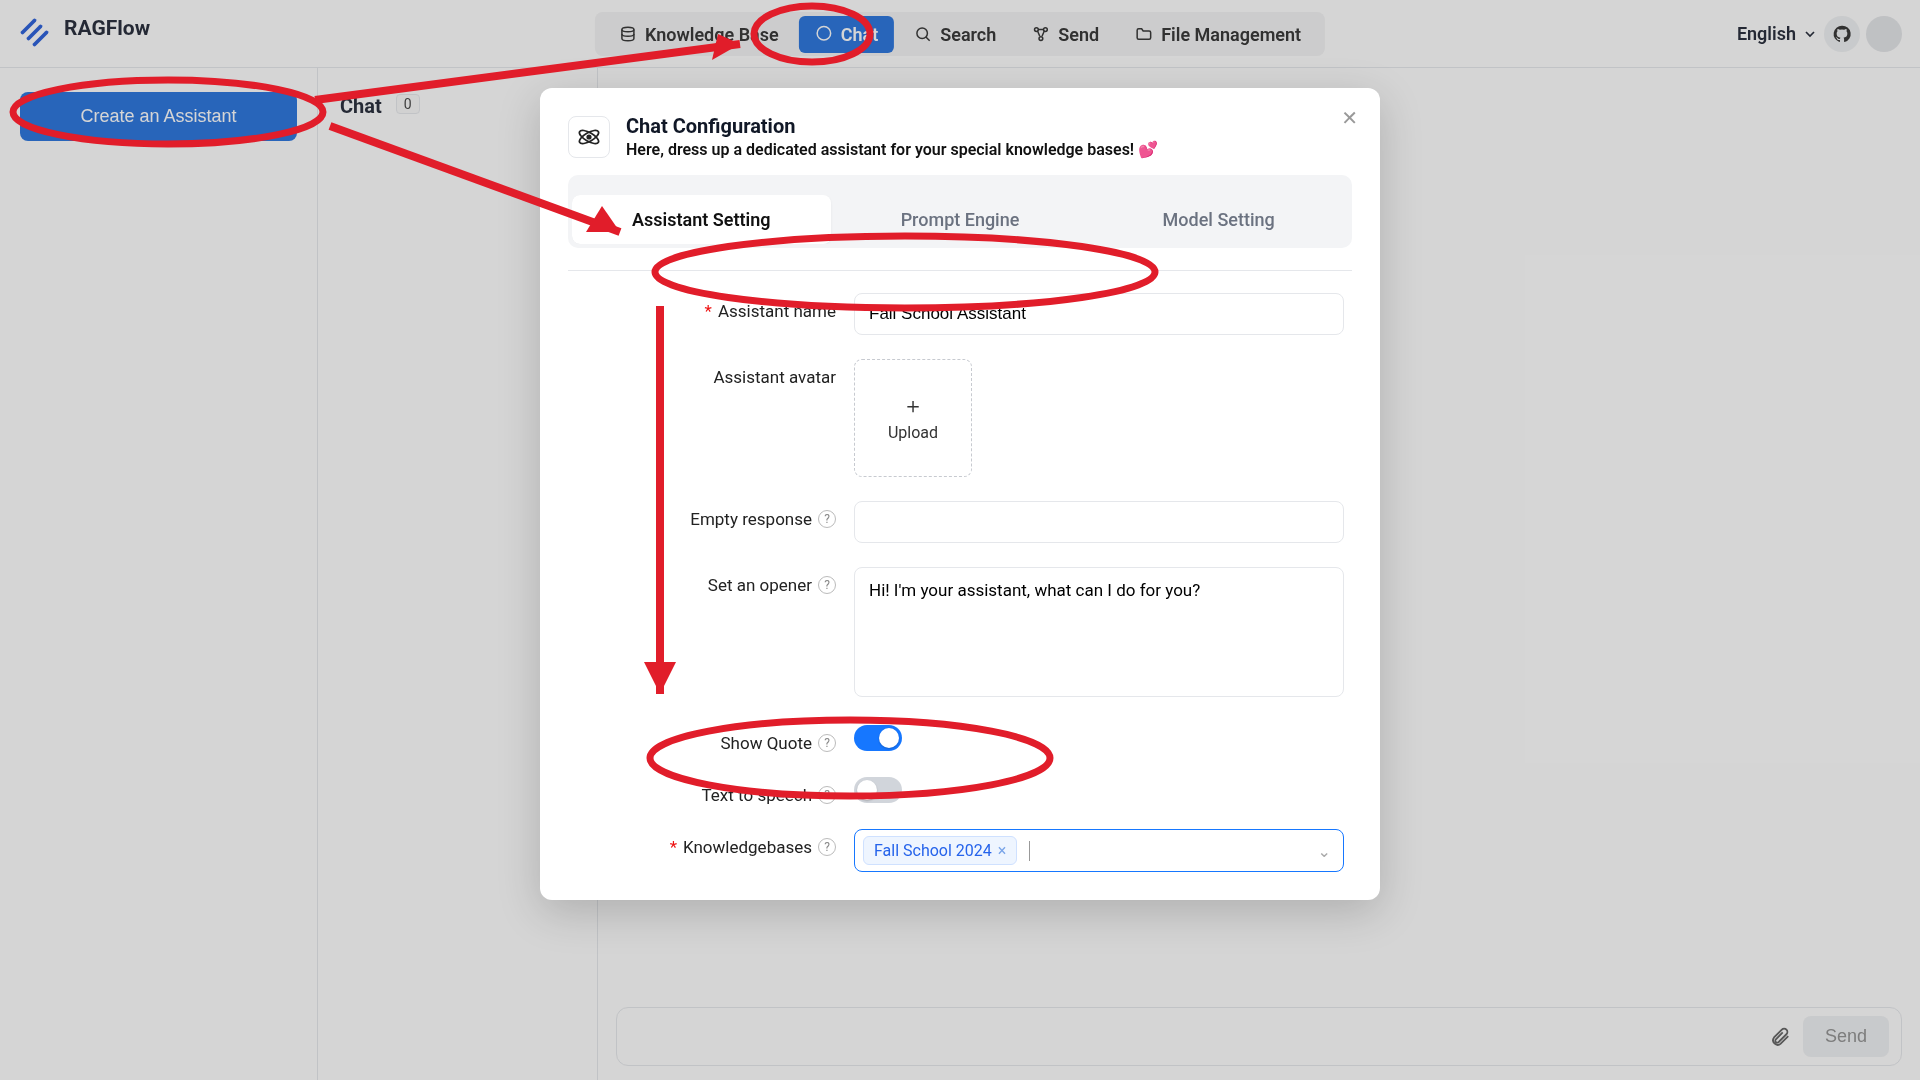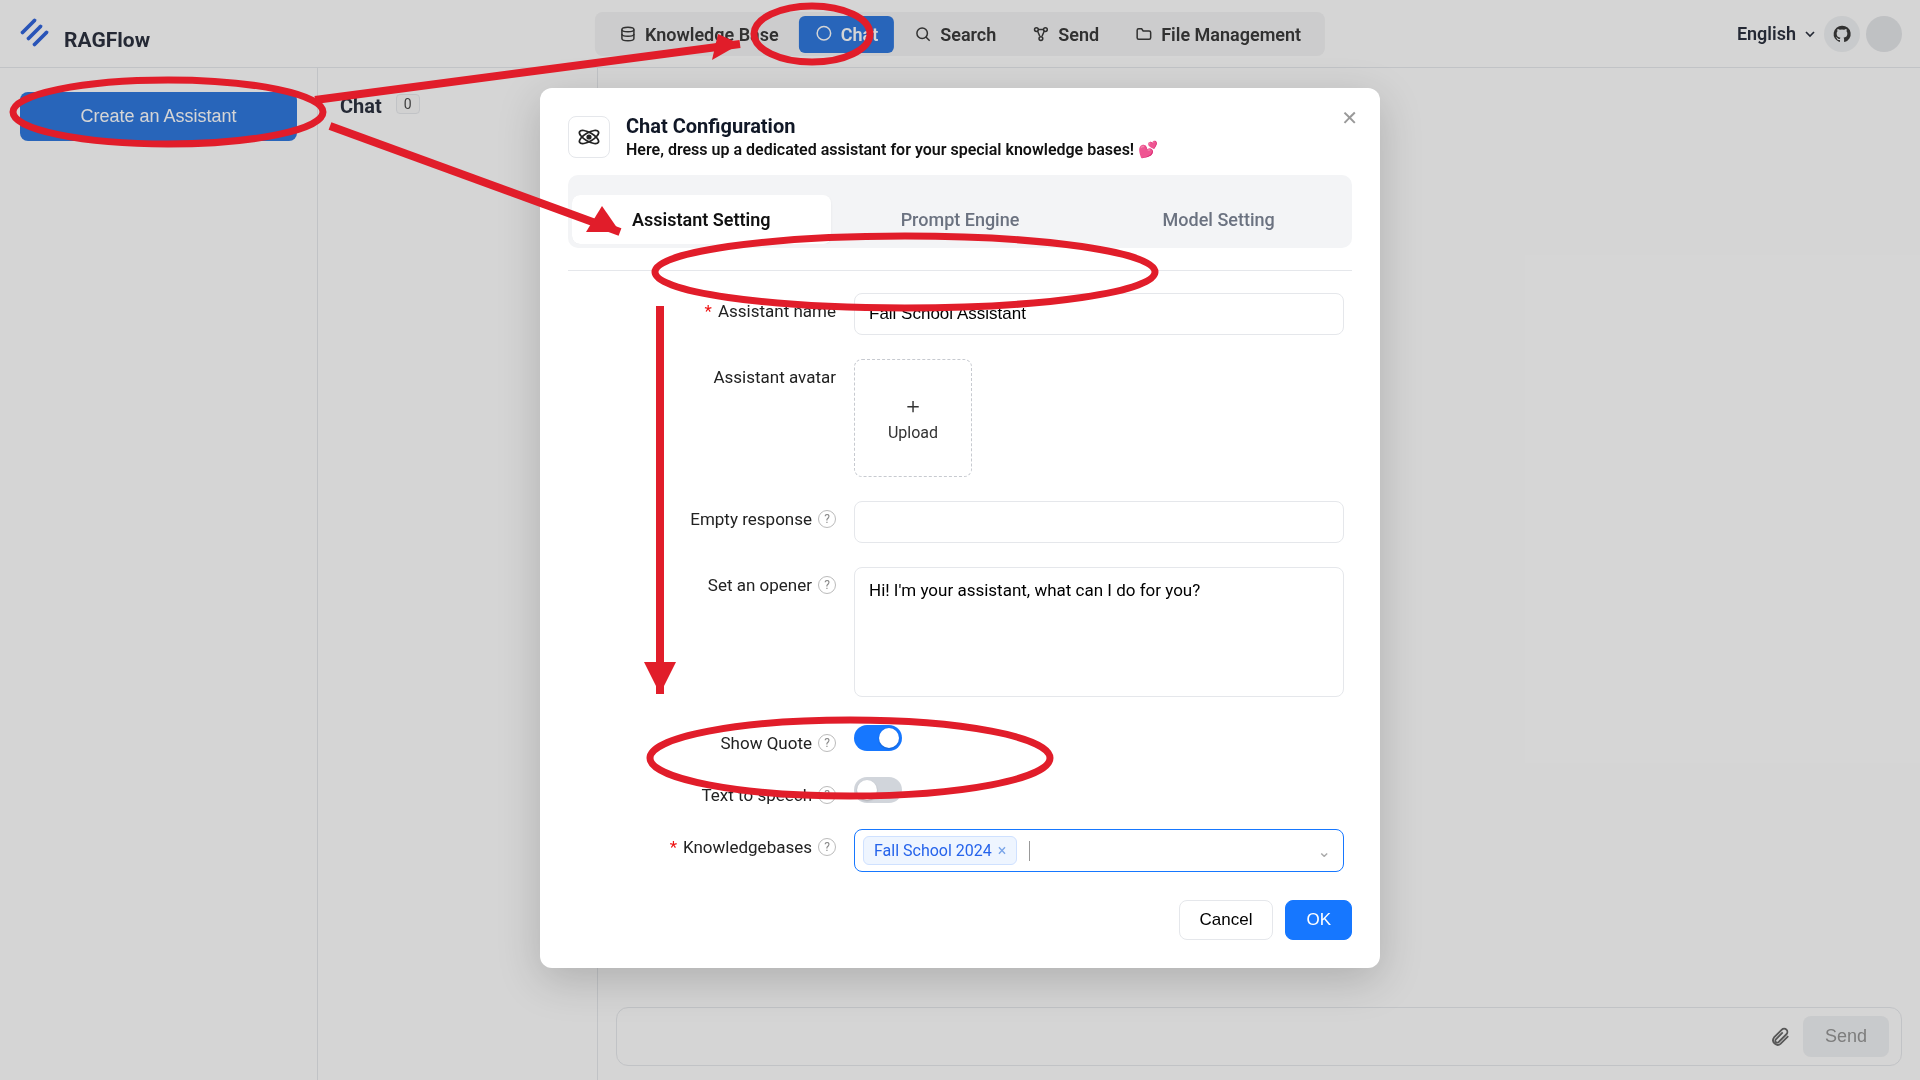--- a/index.html
+++ b/index.html
@@ -20,7 +20,7 @@
 
   
   .header { height:68px; display:flex; align-items:center; padding:0 18px; background:#fff; border-bottom:1px solid var(--border); position:relative; z-index:2; }
-  .brand { display:flex; align-items:flex-end; gap:10px; font-weight:700; font-size:21px; }
+  .brand { display:flex; align-items:flex-start; gap:10px; font-weight:700; font-size:21px; }
   .brand-logo { width:36px; height:36px; display:flex; align-items:center; justify-content:center; }
   .brand-logo svg { width:36px; height:36px; }
   .nav { position:absolute; left:50%; top:0; transform:translateX(-50%); height:68px; display:flex; align-items:center; gap:4px; background:#f3f3f4; padding:4px 8px; border-radius:8px; margin-top:12px; height:44px;}

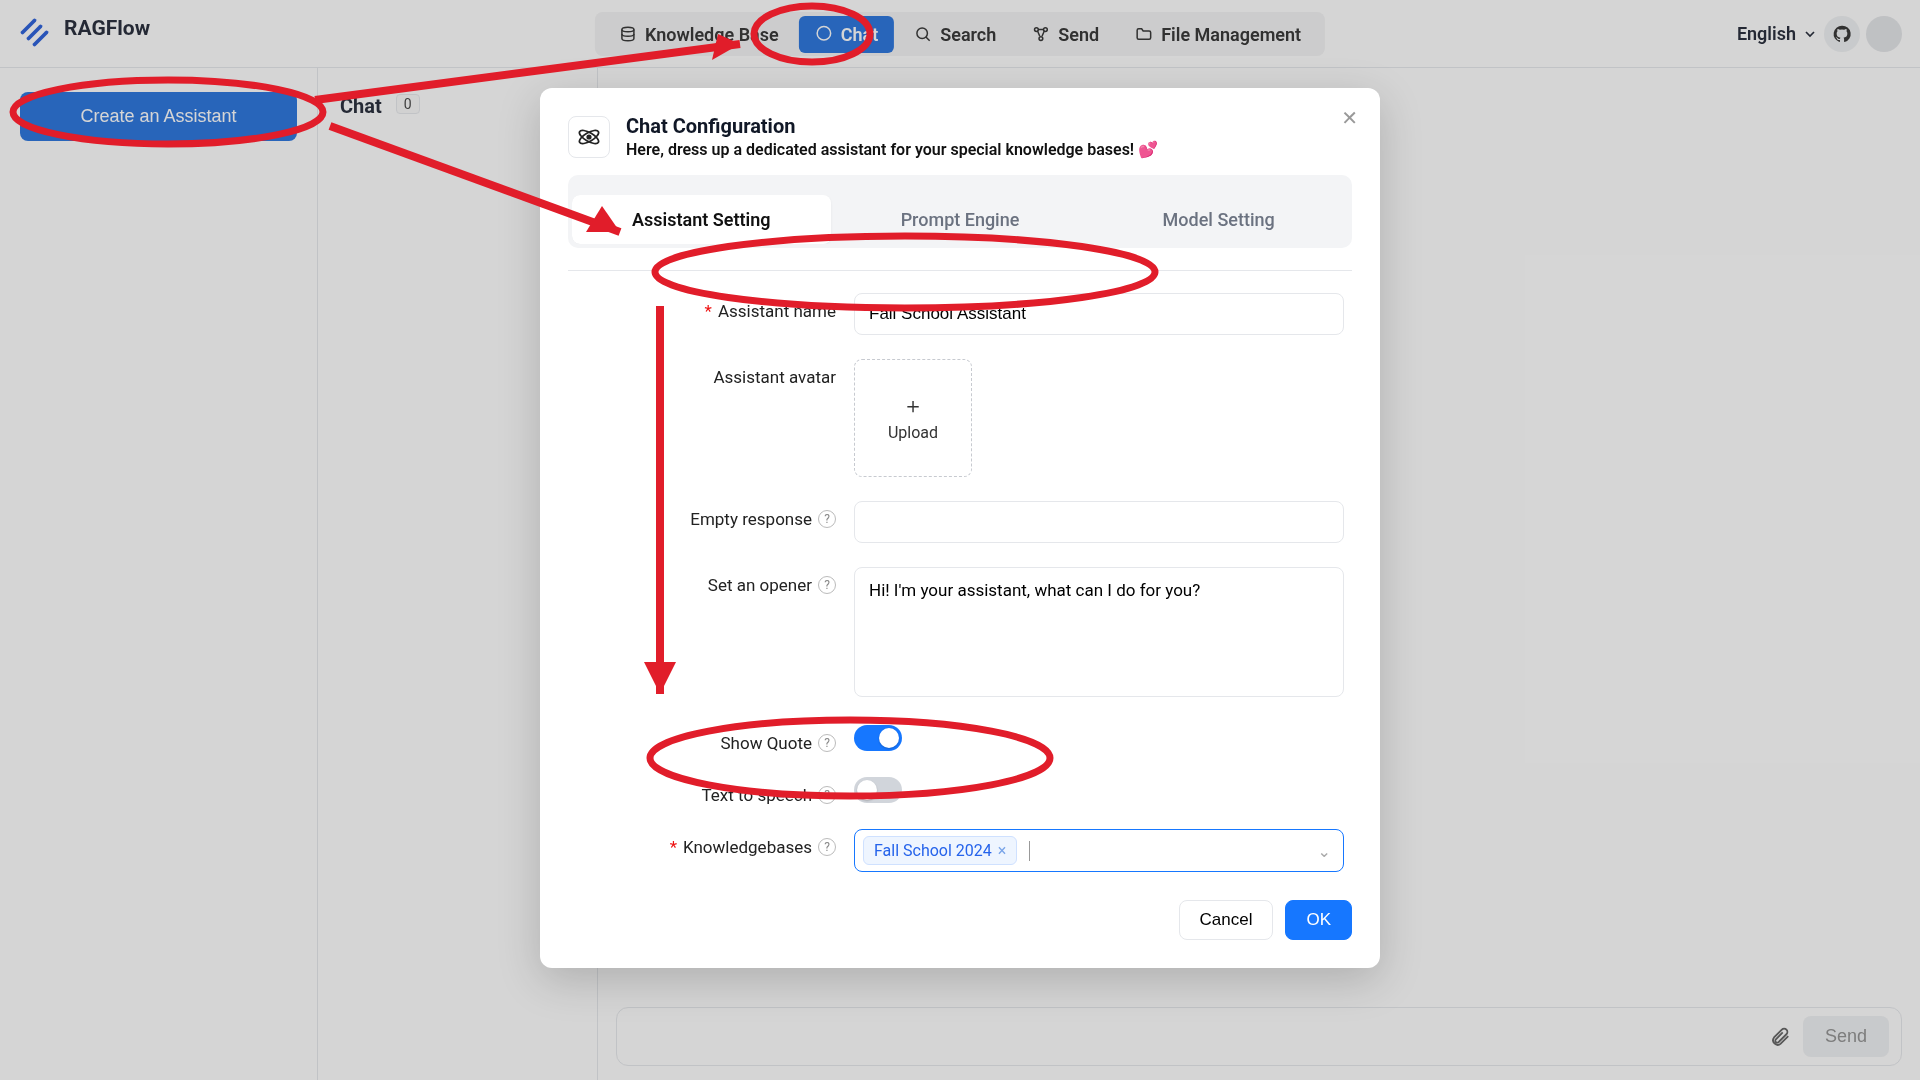--- a/index.html
+++ b/index.html
@@ -304,10 +304,6 @@
       </div>
     </div>
 
-    <div class="modal-actions">
-      <button class="btn">Cancel</button>
-      <button class="btn primary">OK</button>
-    </div>
   </div>
 </div>
 

